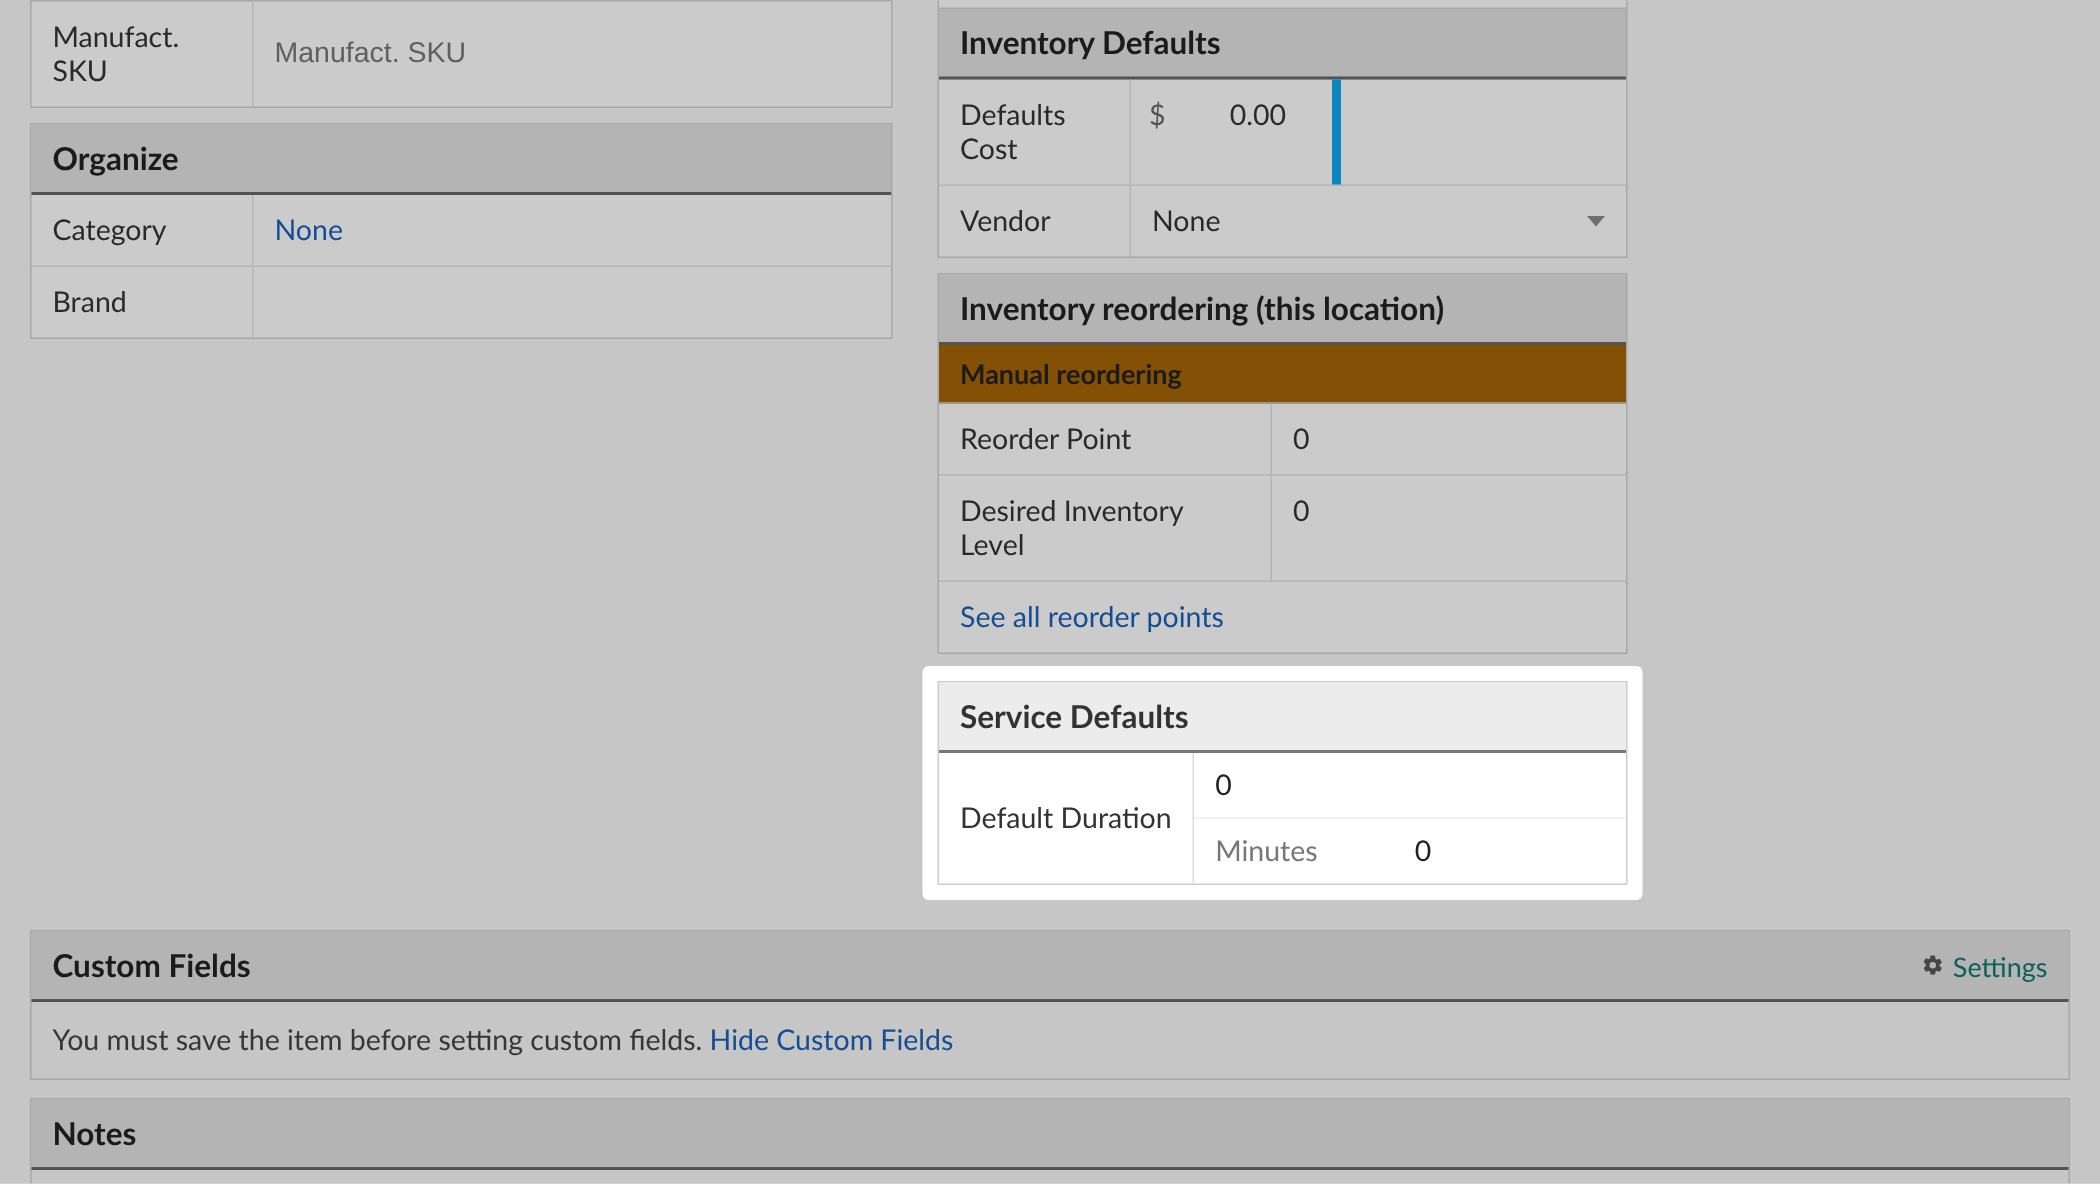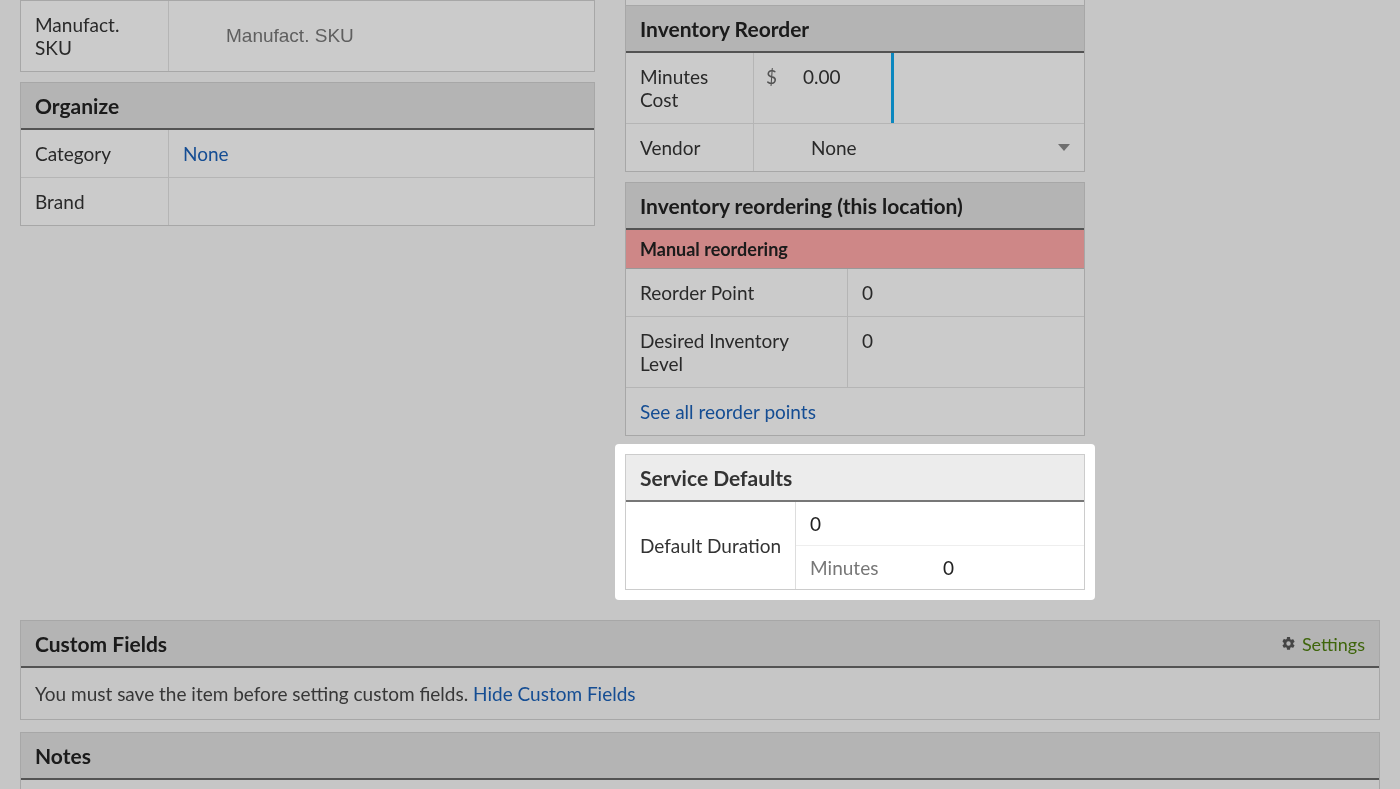--- a/index.html
+++ b/index.html
@@ -52,7 +52,7 @@
     align-items: stretch;
     border-bottom: 1px solid #ddd;
   }
-  .row:last-child { border-bottom: none; gap: 43px; }
+  .row:last-child { border-bottom: none; }
   .row-label {
     padding: 12px 14px;
     font-size: 19px;

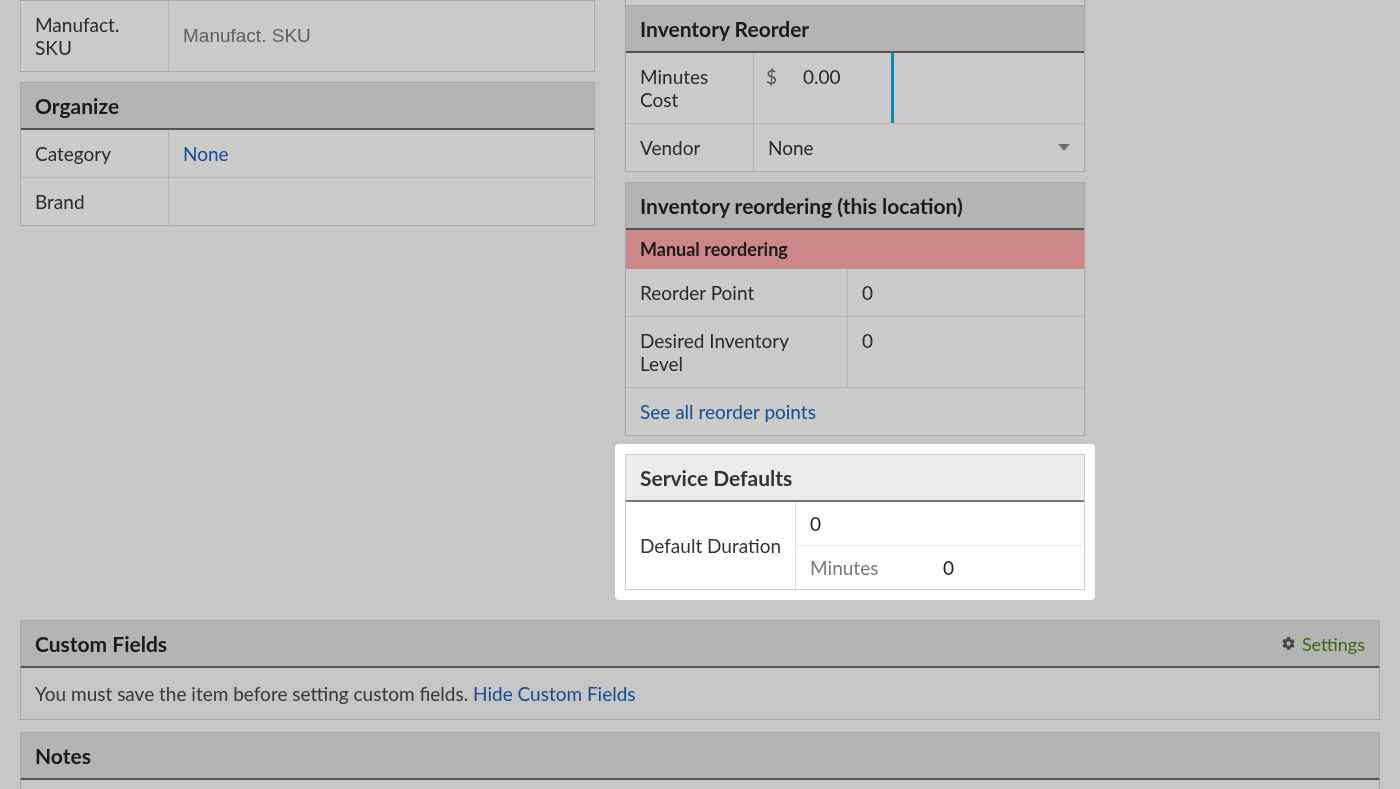--- a/index.html
+++ b/index.html
@@ -218,7 +218,7 @@
 
       <div class="panel" style="border-top:none">
         <div style="height:6px;border-bottom:1px solid #ccc"></div>
-        <div class="panel-header">Inventory Reorder</div>
+        <div class="panel-header">Inventory Defaults</div>
         <div class="row">
           <div class="row-label" style="width:128px">Minutes Cost</div>
           <div class="currency-box">

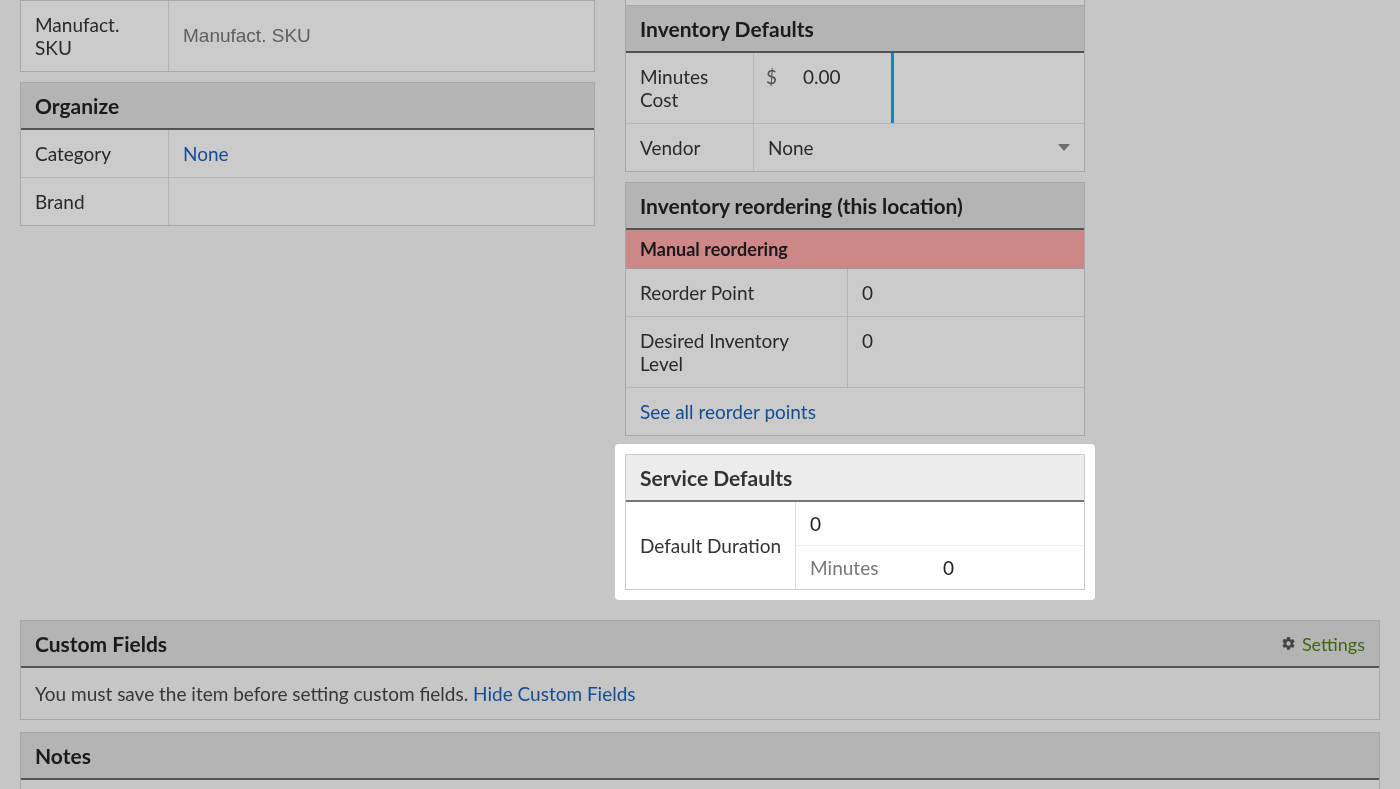--- a/index.html
+++ b/index.html
@@ -220,7 +220,7 @@
         <div style="height:6px;border-bottom:1px solid #ccc"></div>
         <div class="panel-header">Inventory Defaults</div>
         <div class="row">
-          <div class="row-label" style="width:128px">Minutes Cost</div>
+          <div class="row-label" style="width:128px">Defaults Cost</div>
           <div class="currency-box">
             <div class="currency-sym">$</div>
             <div class="currency-val">0.00</div>

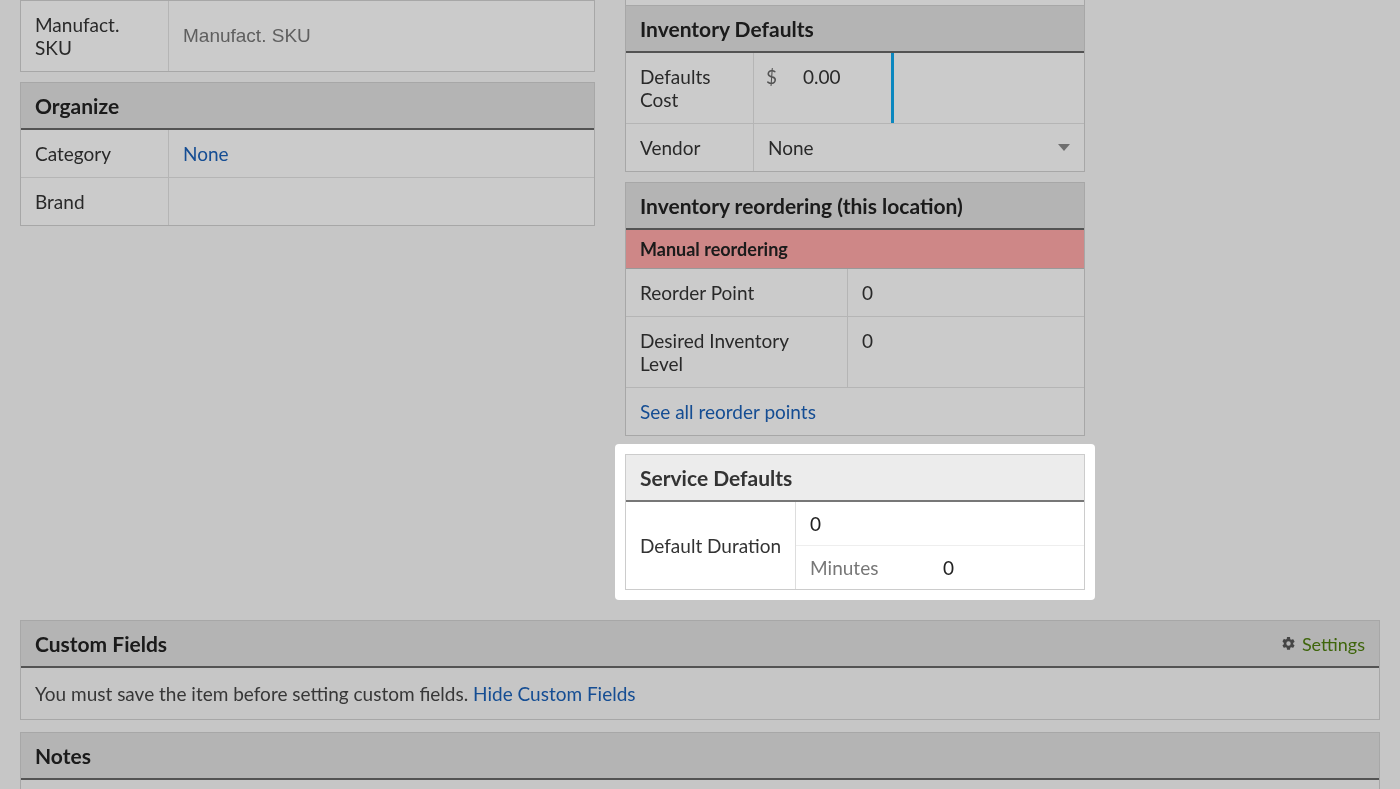--- a/index.html
+++ b/index.html
@@ -105,9 +105,9 @@
   }
   .currency-val {
     width: 105px;
-    text-align: left;
+    text-align: center;
     padding: 12px 14px;
-    border-right: 3px solid #0ea5e9;
+    border-right: 6px solid #0ea5e9;
   }
   .full-panel {
     border: 1px solid #ccc;

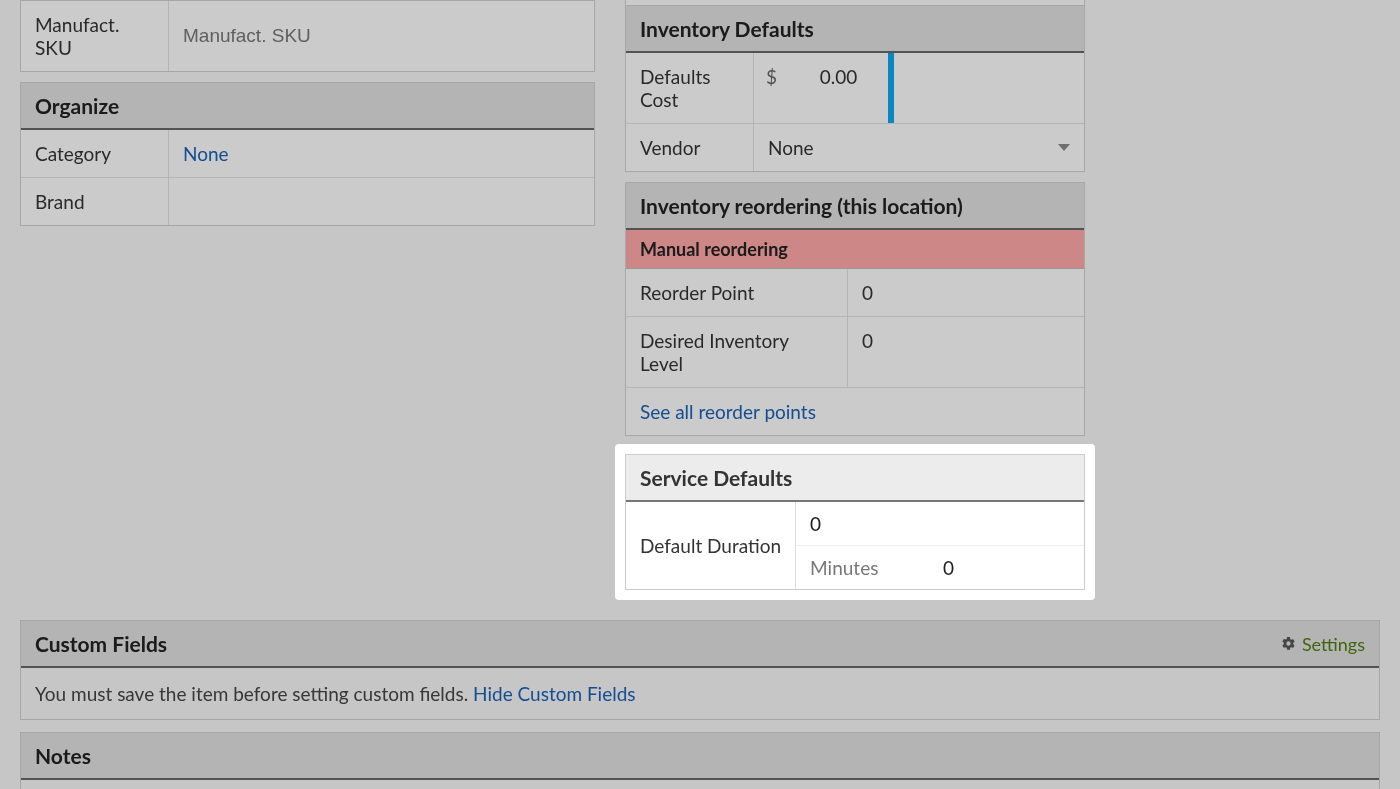--- a/index.html
+++ b/index.html
@@ -41,7 +41,7 @@
     align-items: center;
   }
   .panel-header.sub {
-    background: #fca5a5;
+    background: #a16207;
     border-bottom: 1px solid #bbb;
     font-weight: 700;
     font-size: 18px;

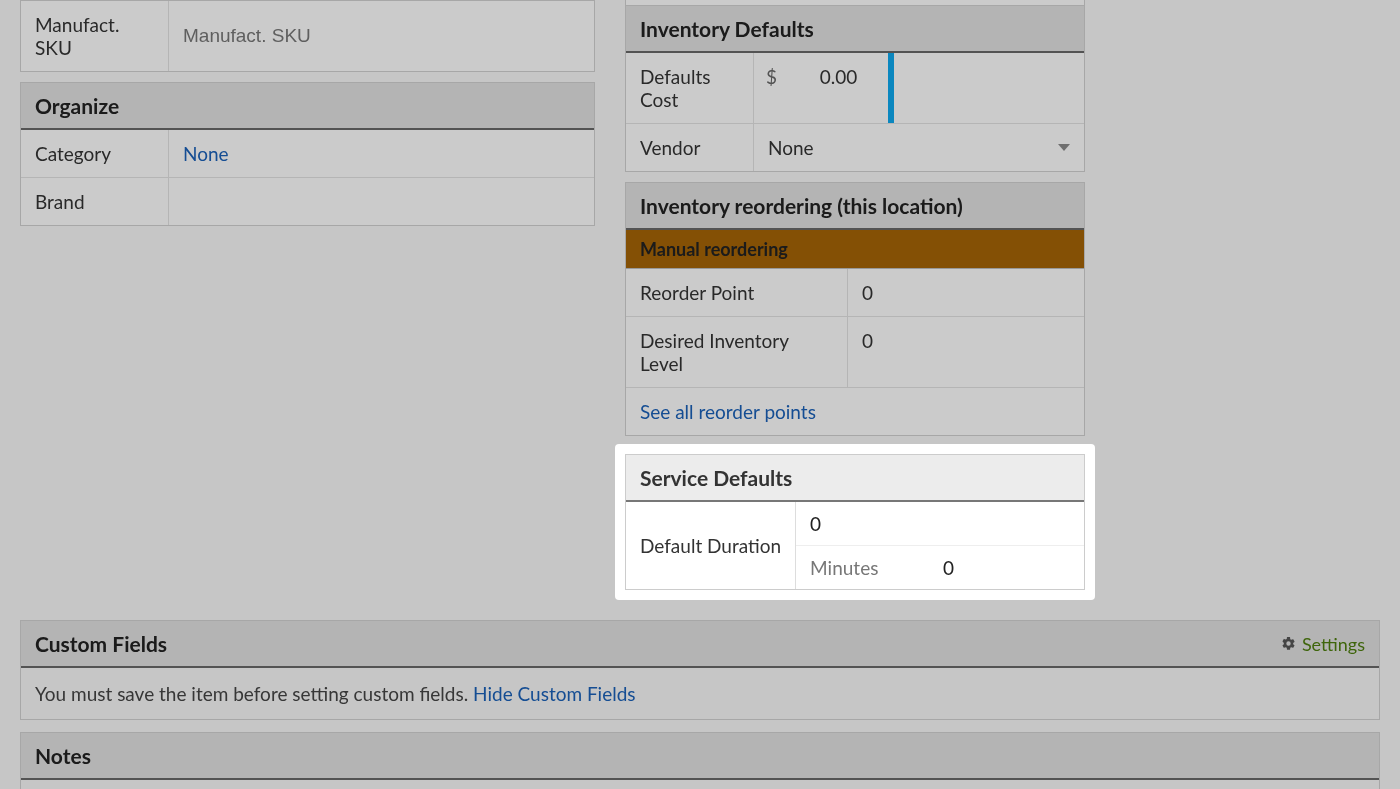--- a/index.html
+++ b/index.html
@@ -117,7 +117,7 @@
   .settings-link {
     font-weight: 400;
     font-size: 18px;
-    color: #4d7c0f;
+    color: #0f766e;
     display: flex;
     align-items: center;
     gap: 6px;

